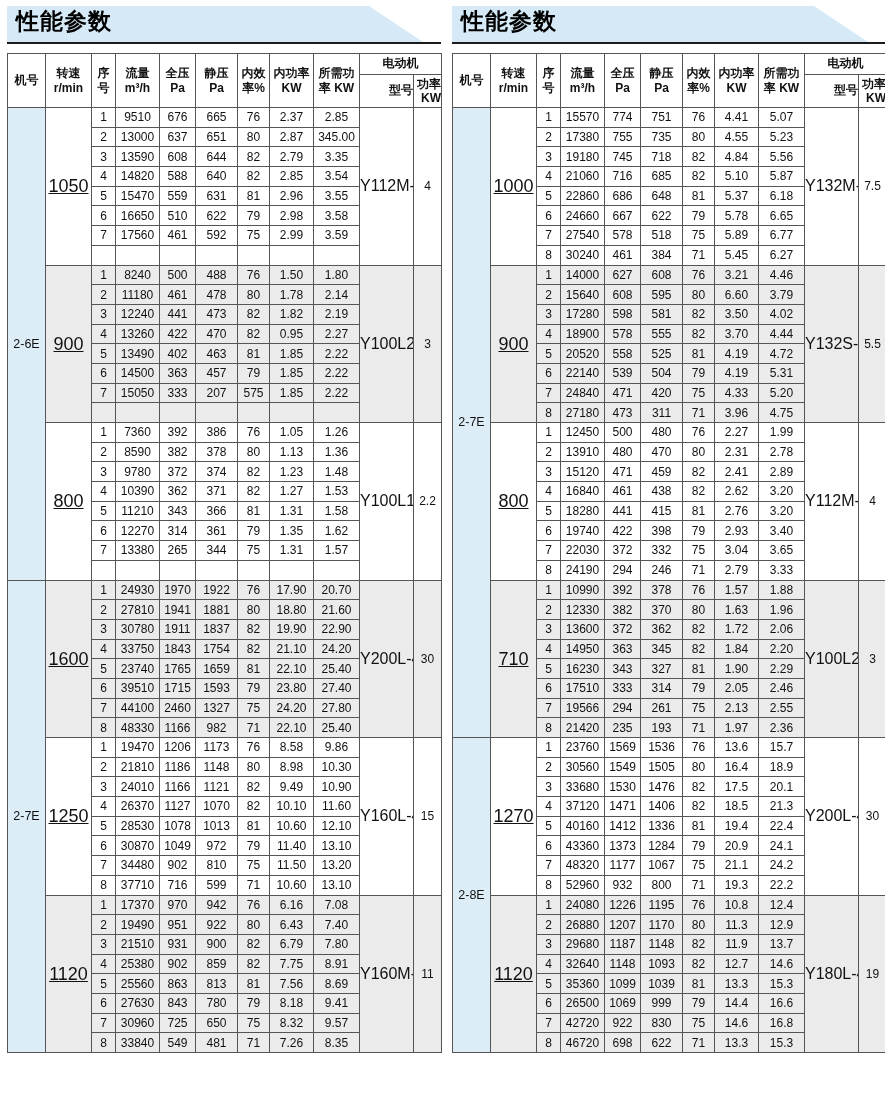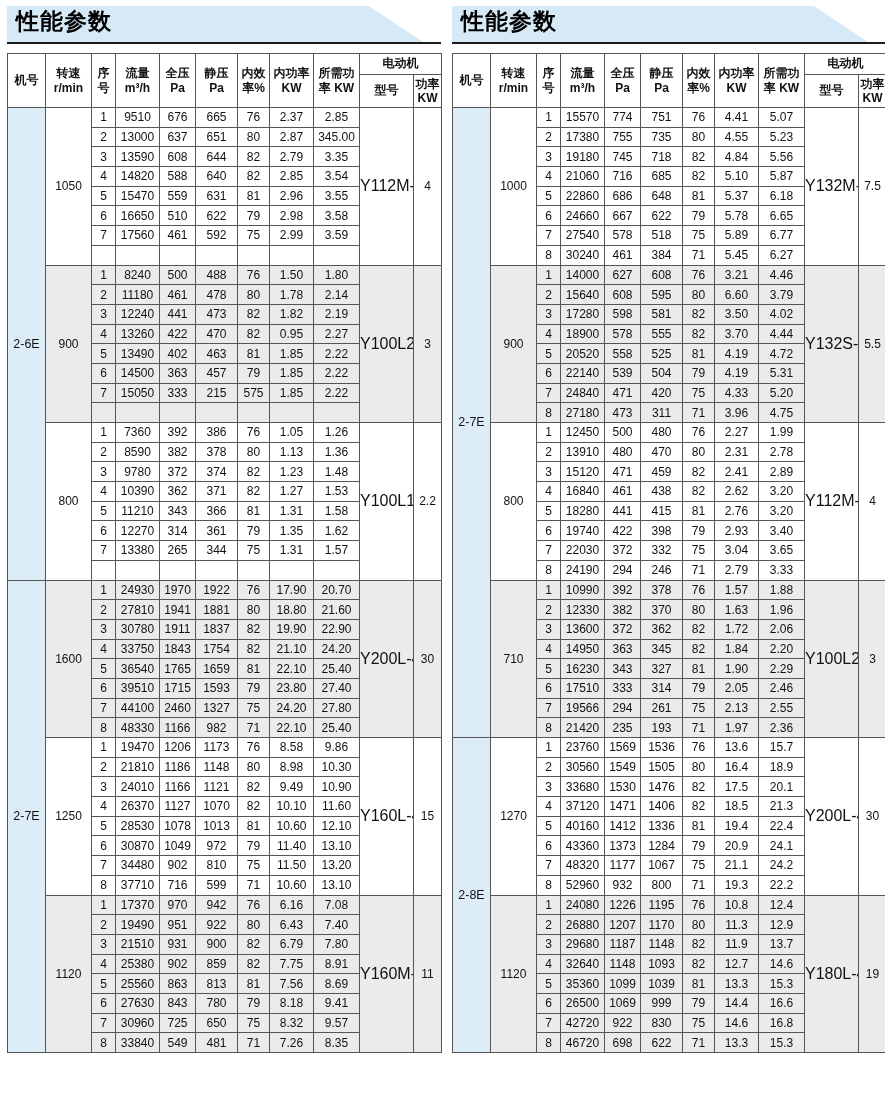--- a/index.html
+++ b/index.html
@@ -37,7 +37,7 @@
   }
   thead th { font-size: 12px; font-weight: bold; line-height: 1.15; background: #fff; }
   thead tr.h1 th { height: 21px; }
-  thead tr.h2 th { height: 33px; }
+  thead tr.h2 th { height: 33px; text-align: right; }
   tbody td { font-size: 12px; height: 19.7px; line-height: 1; }
   td.cell-machine { background: #dcedf8; font-size: 12.5px; }
   td.cell-speed { font-size: 12px; }

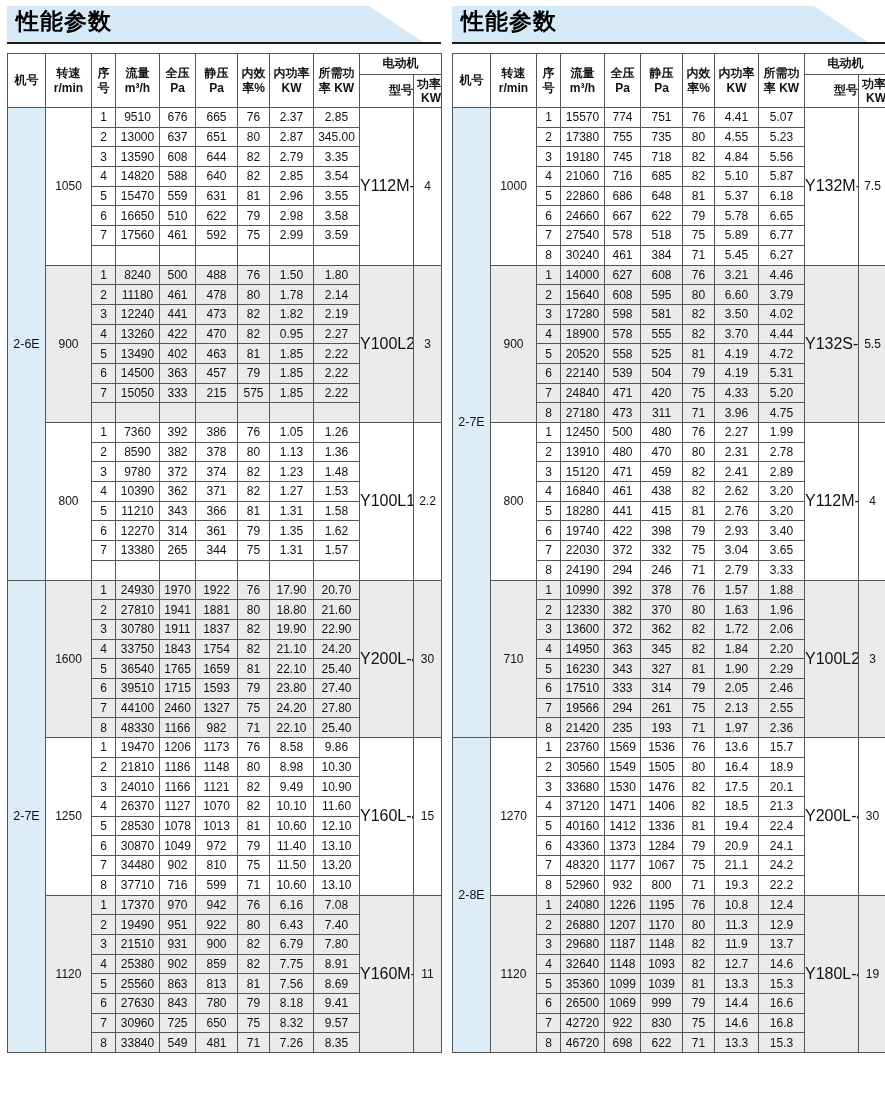--- a/index.html
+++ b/index.html
@@ -40,7 +40,7 @@
   thead tr.h2 th { height: 33px; text-align: right; }
   tbody td { font-size: 12px; height: 19.7px; line-height: 1; }
   td.cell-machine { background: #dcedf8; font-size: 12.5px; }
-  td.cell-speed { font-size: 12px; }
+  td.cell-speed { font-size: 18px; text-decoration: underline; }
   td.cell-model { font-size: 16px; }
   tr.shaded td { background: #ebebeb; }
   tr.shaded td.cell-machine { background: #dcedf8; }

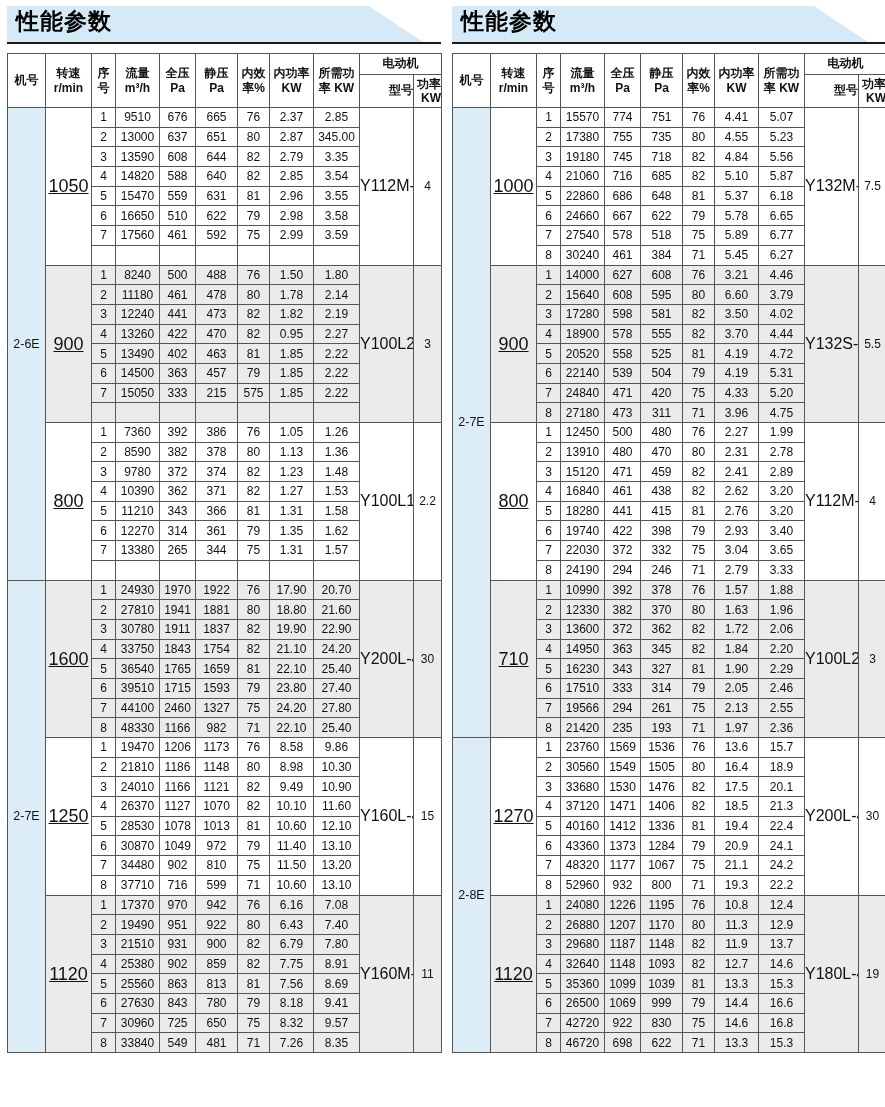--- a/index.html
+++ b/index.html
@@ -253,7 +253,7 @@
           <td>7</td>
           <td>15050</td>
           <td>333</td>
-          <td>215</td>
+          <td>207</td>
           <td>575</td>
           <td>1.85</td>
           <td>2.22</td>

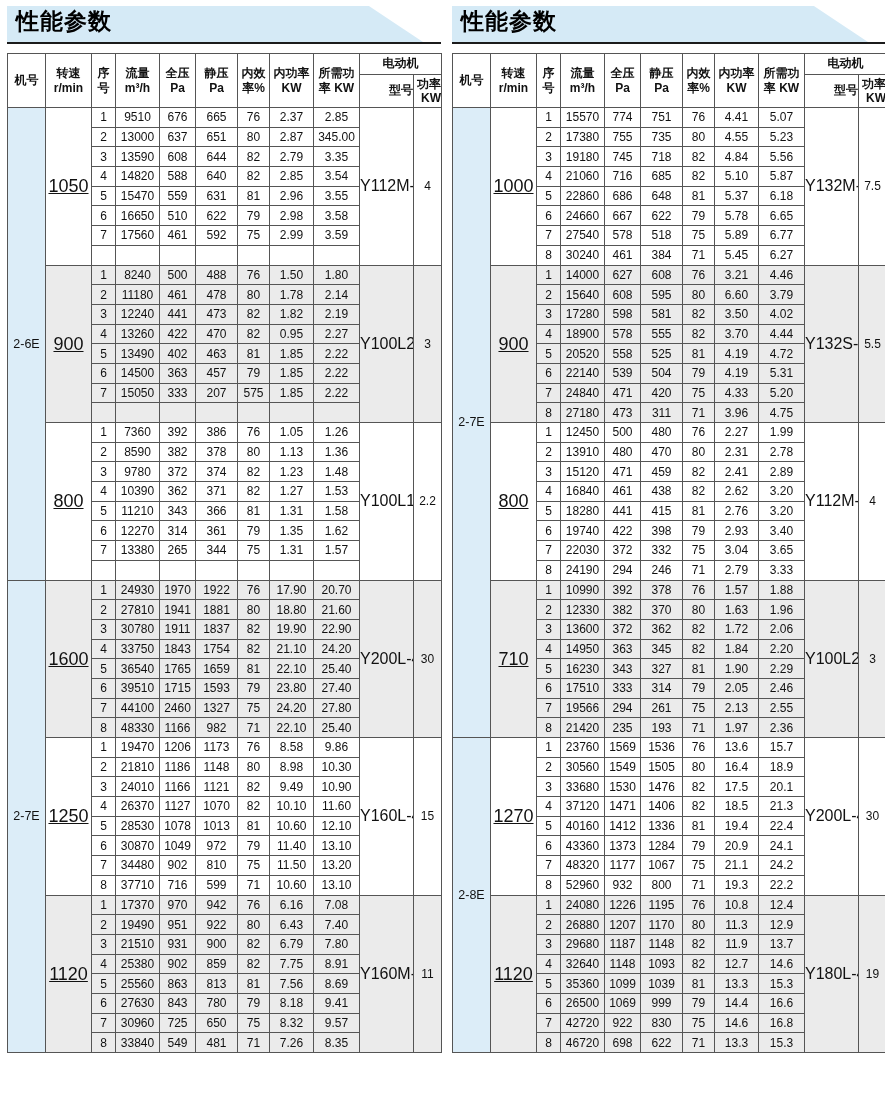--- a/index.html
+++ b/index.html
@@ -384,7 +384,7 @@
         </tr>
         <tr class="shaded">
           <td>5</td>
-          <td>36540</td>
+          <td>23740</td>
           <td>1765</td>
           <td>1659</td>
           <td>81</td>

